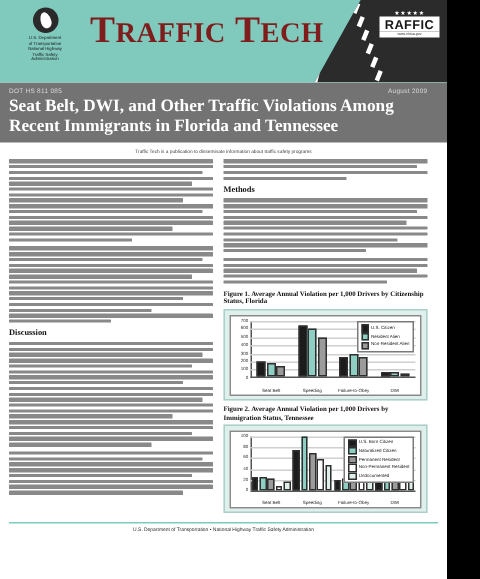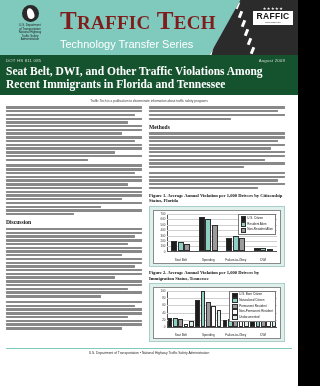--- a/index.html
+++ b/index.html
@@ -122,7 +122,6 @@
 
     <div class="brand">
       <div class="t1"><span>T</span><span class="sm">RAFFIC</span> <span>T</span><span class="sm">ECH</span></div>
-      <div class="t2">Technology Transfer Series</div>
     </div>
 
     <div class="nhtsa">

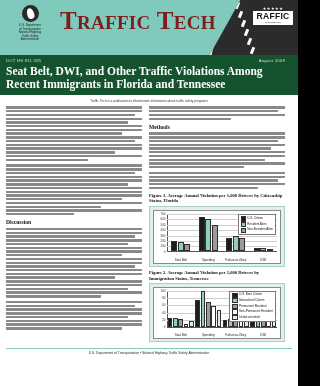--- a/index.html
+++ b/index.html
@@ -38,7 +38,7 @@
                padding:0 1px 1px 1px;}
 
   
-  .titleband{background:#14532d;color:#ffffff;padding:3px 13px 5px 6px;}
+  .titleband{background:#737373;color:#ffffff;padding:3px 13px 5px 6px;}
   .tb-row{display:flex;justify-content:space-between;align-items:flex-end;}
   .tb-doc{font-size:4.3px;letter-spacing:.2px;color:#d8d8d8;}
   .tb-num{font-size:4.3px;letter-spacing:.2px;color:#d8d8d8;}

